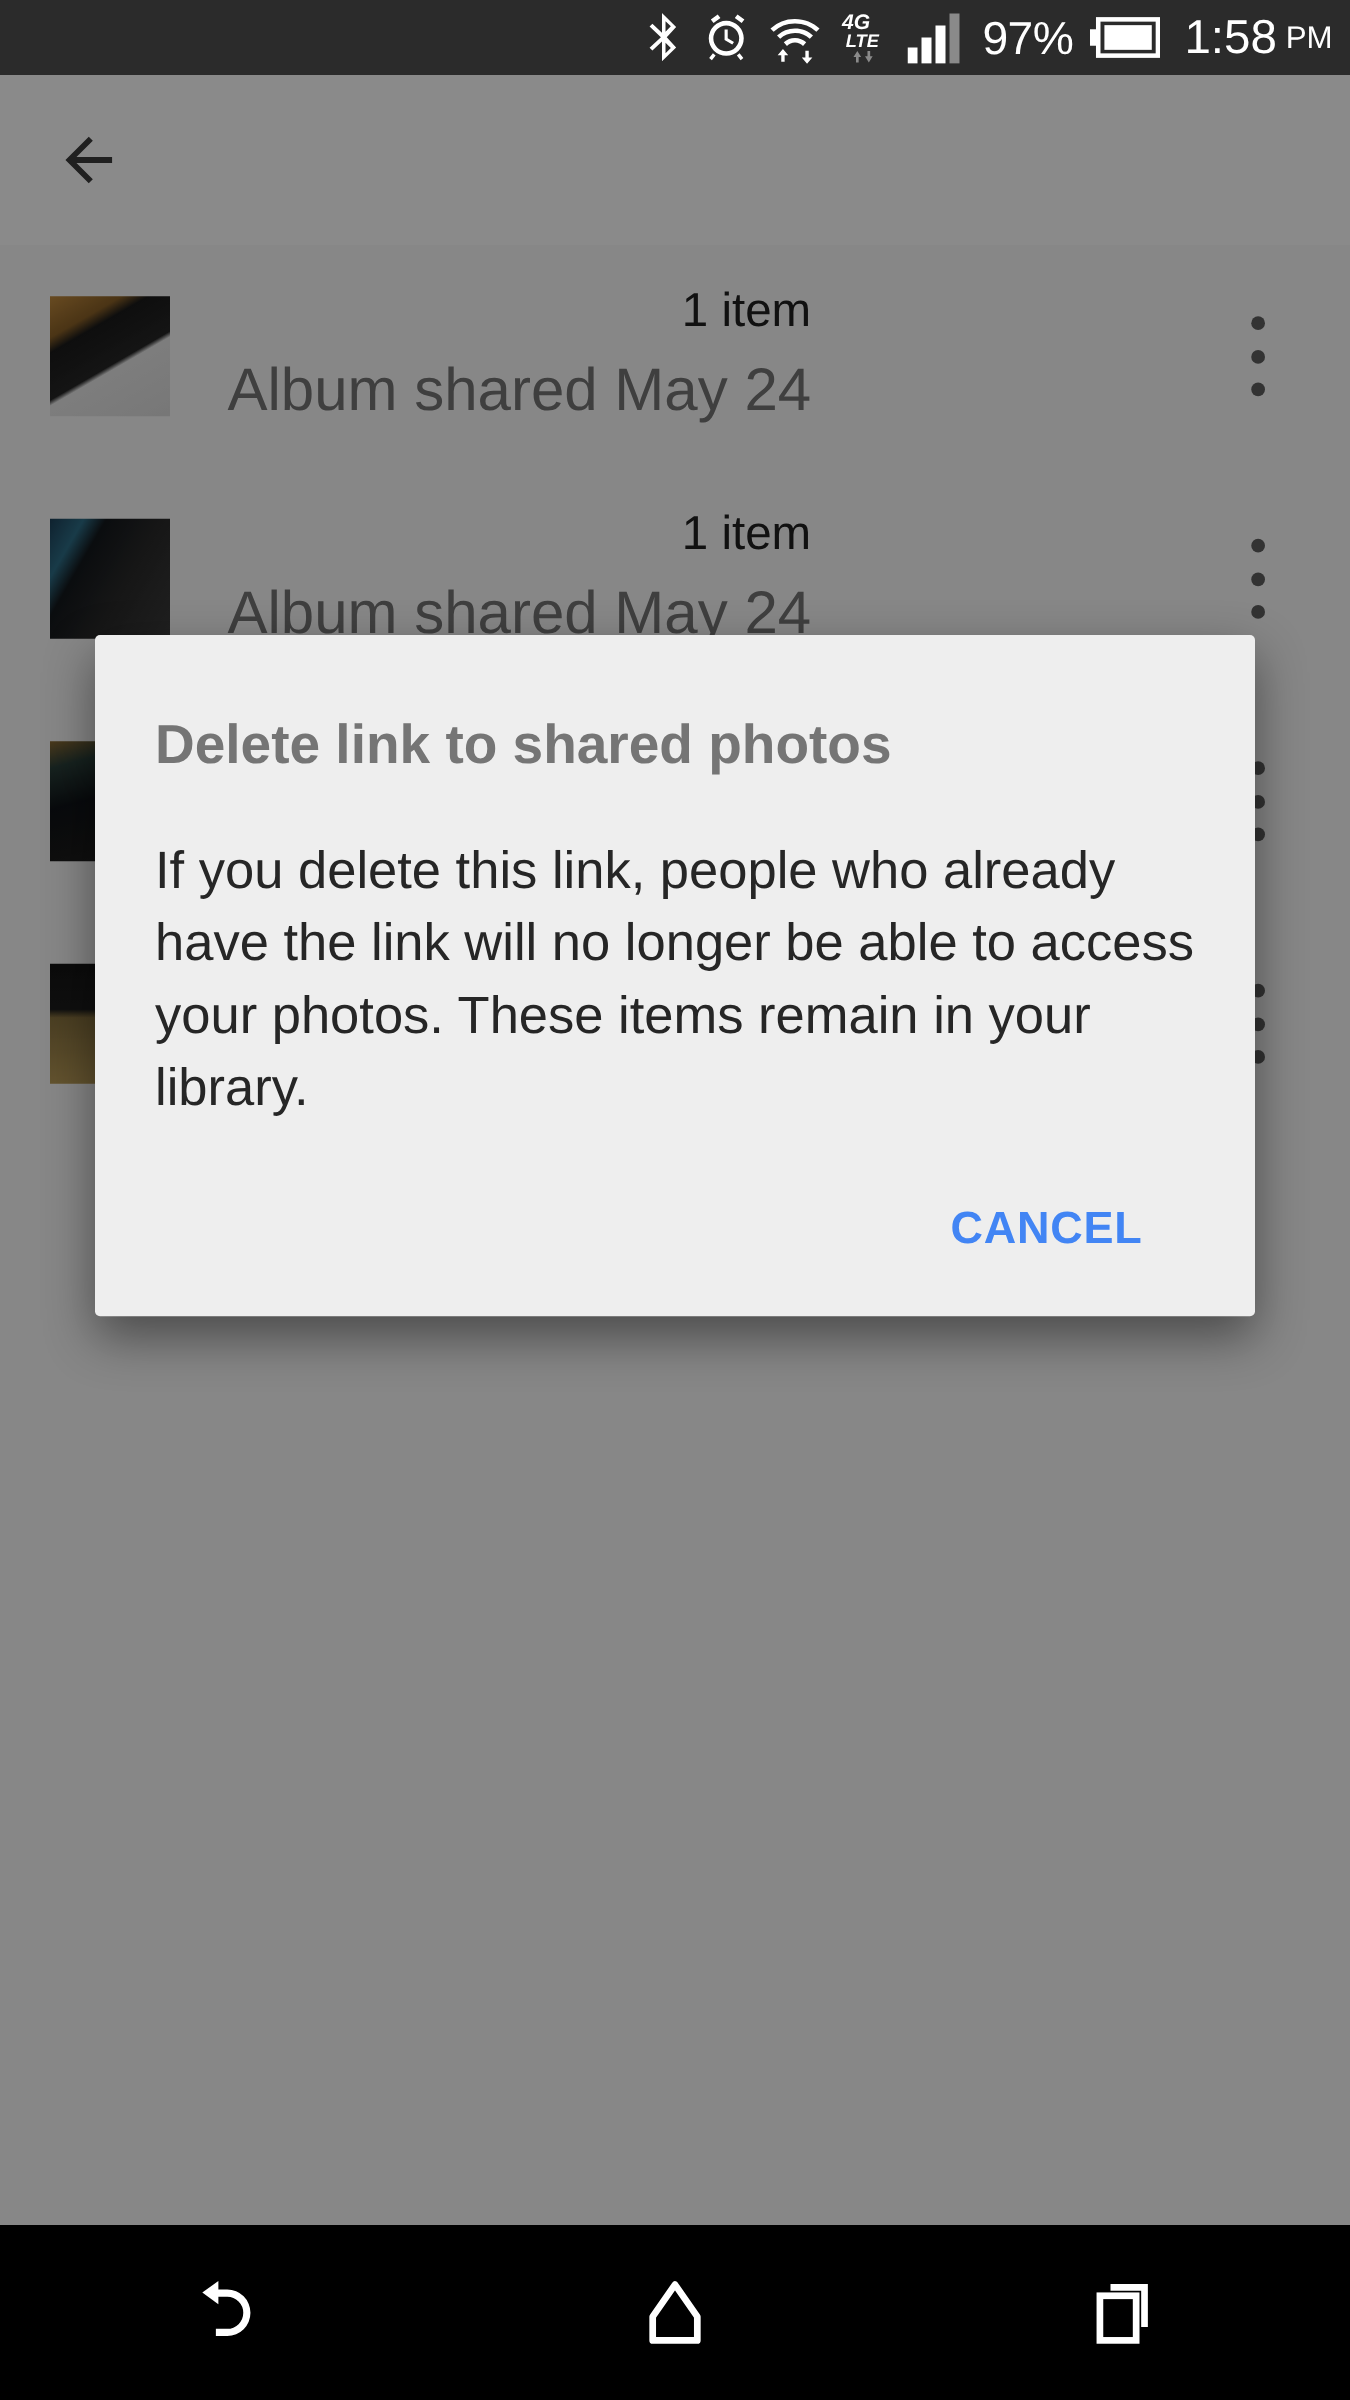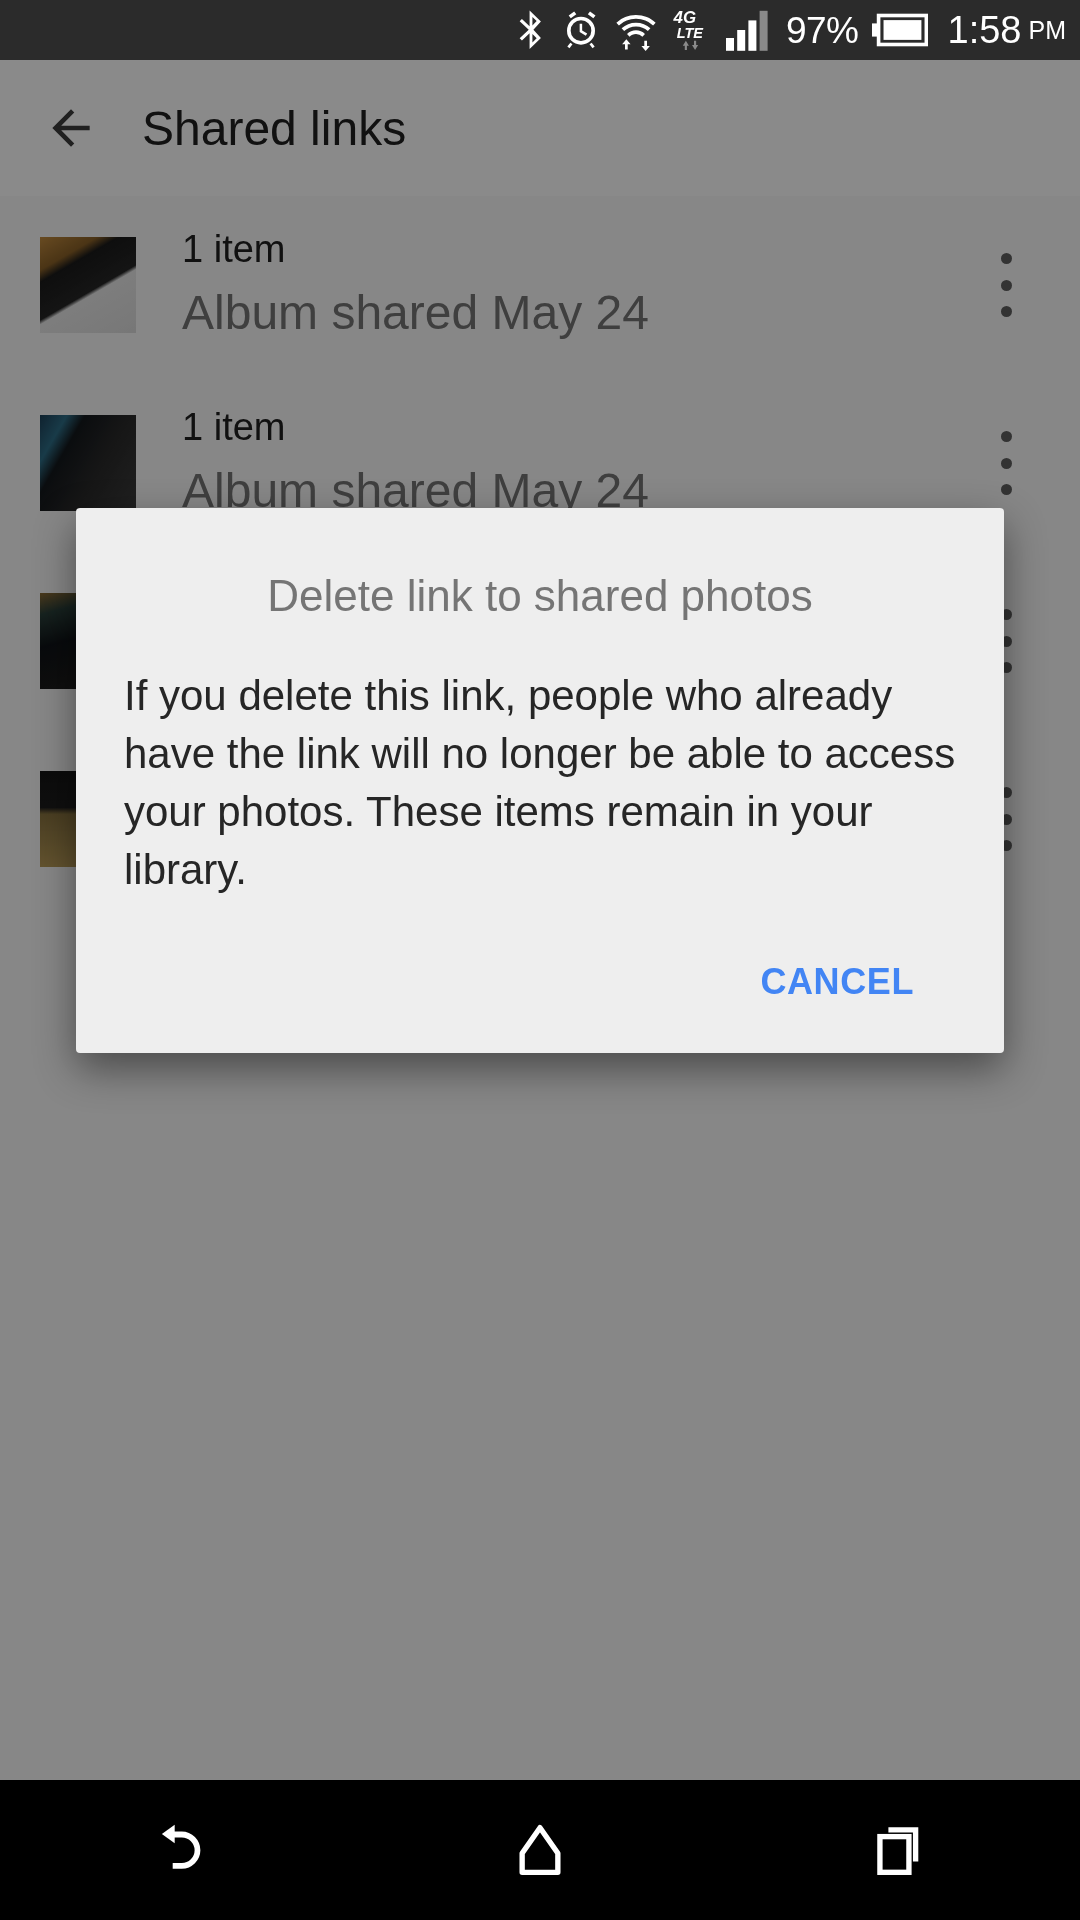--- a/index.html
+++ b/index.html
@@ -257,7 +257,6 @@
           <path d="M20 11H7.8l5.6-5.6L12 4l-8 8 8 8 1.4-1.4L7.8 13H20z" fill="#3c3c3c"></path>
         </svg>
       </div>
-      <div class="title">Shared links</div>
     </div>
 
     <div class="link-row">

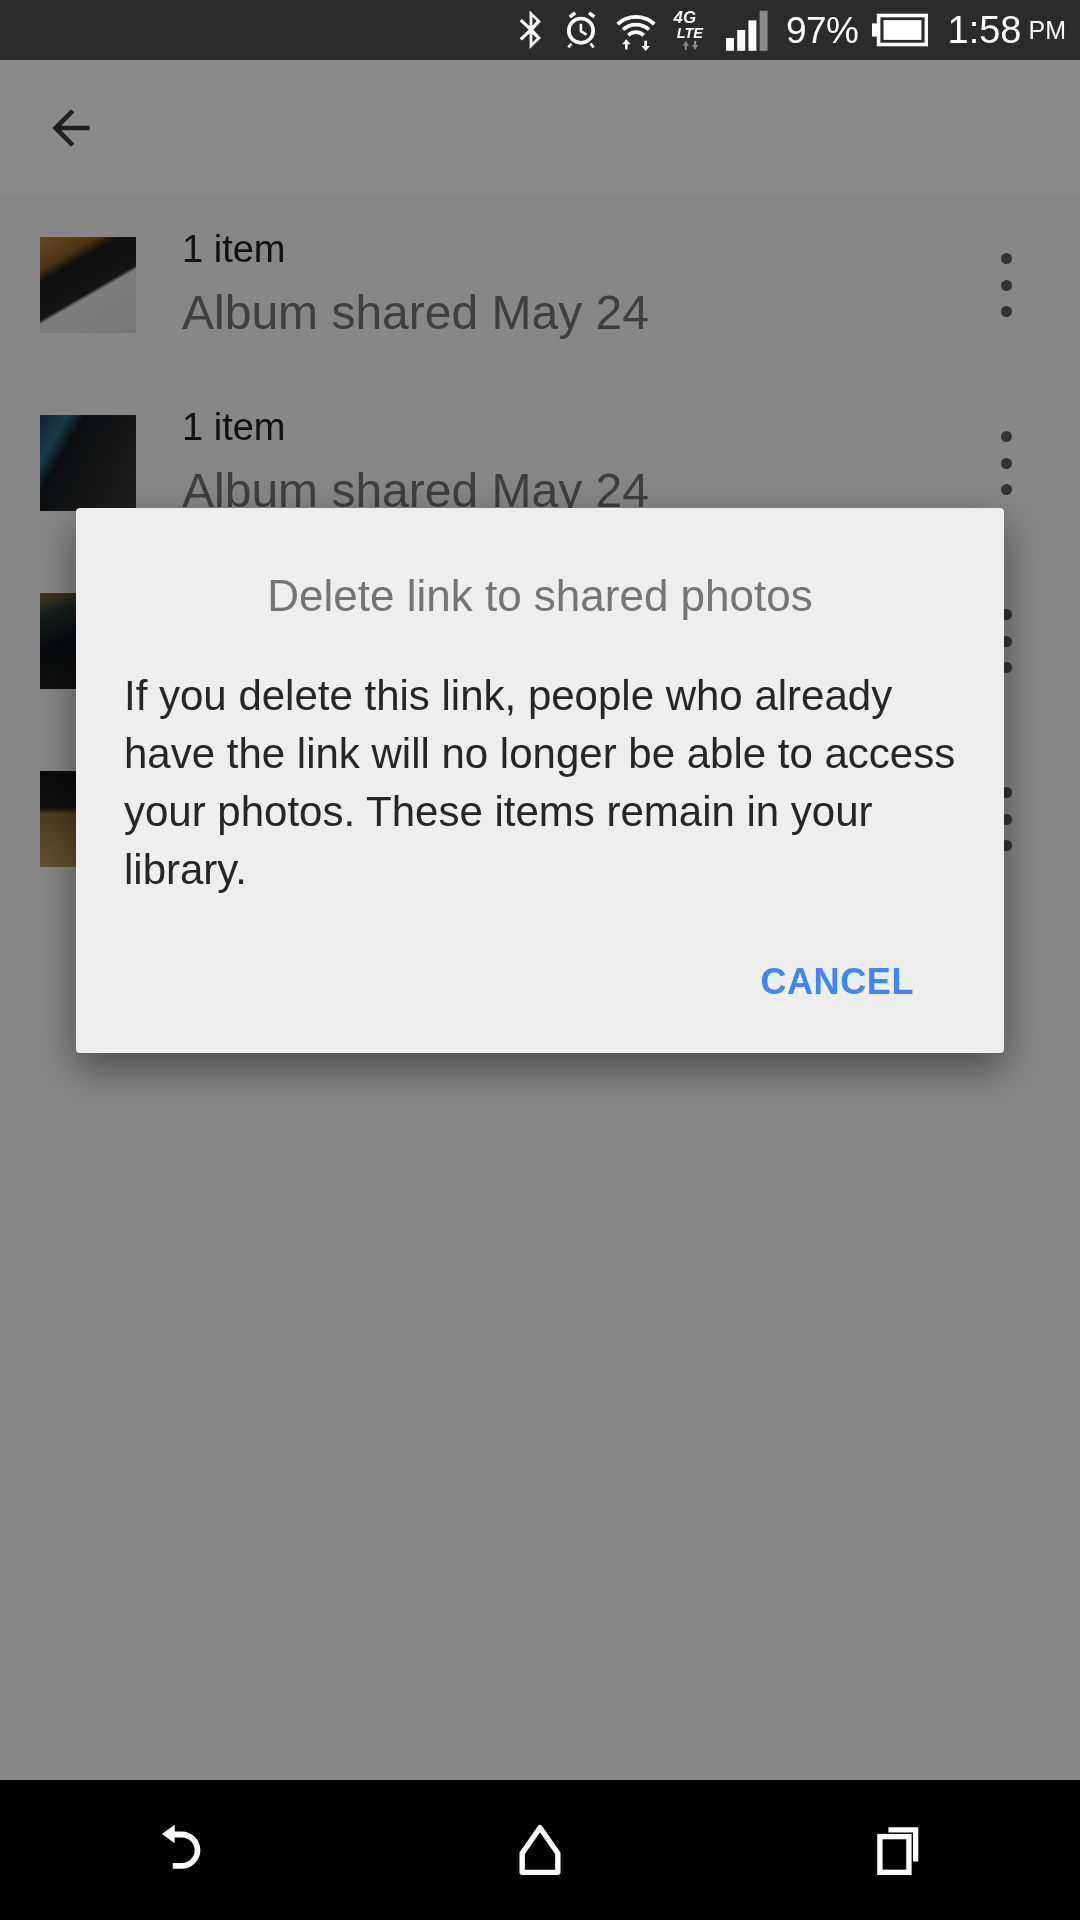--- a/index.html
+++ b/index.html
@@ -122,6 +122,7 @@
     font-size: 38px;
     color: #212121;
     line-height: 1.35;
+    text-align: right;
   }
   .link-sub {
     font-size: 48px;

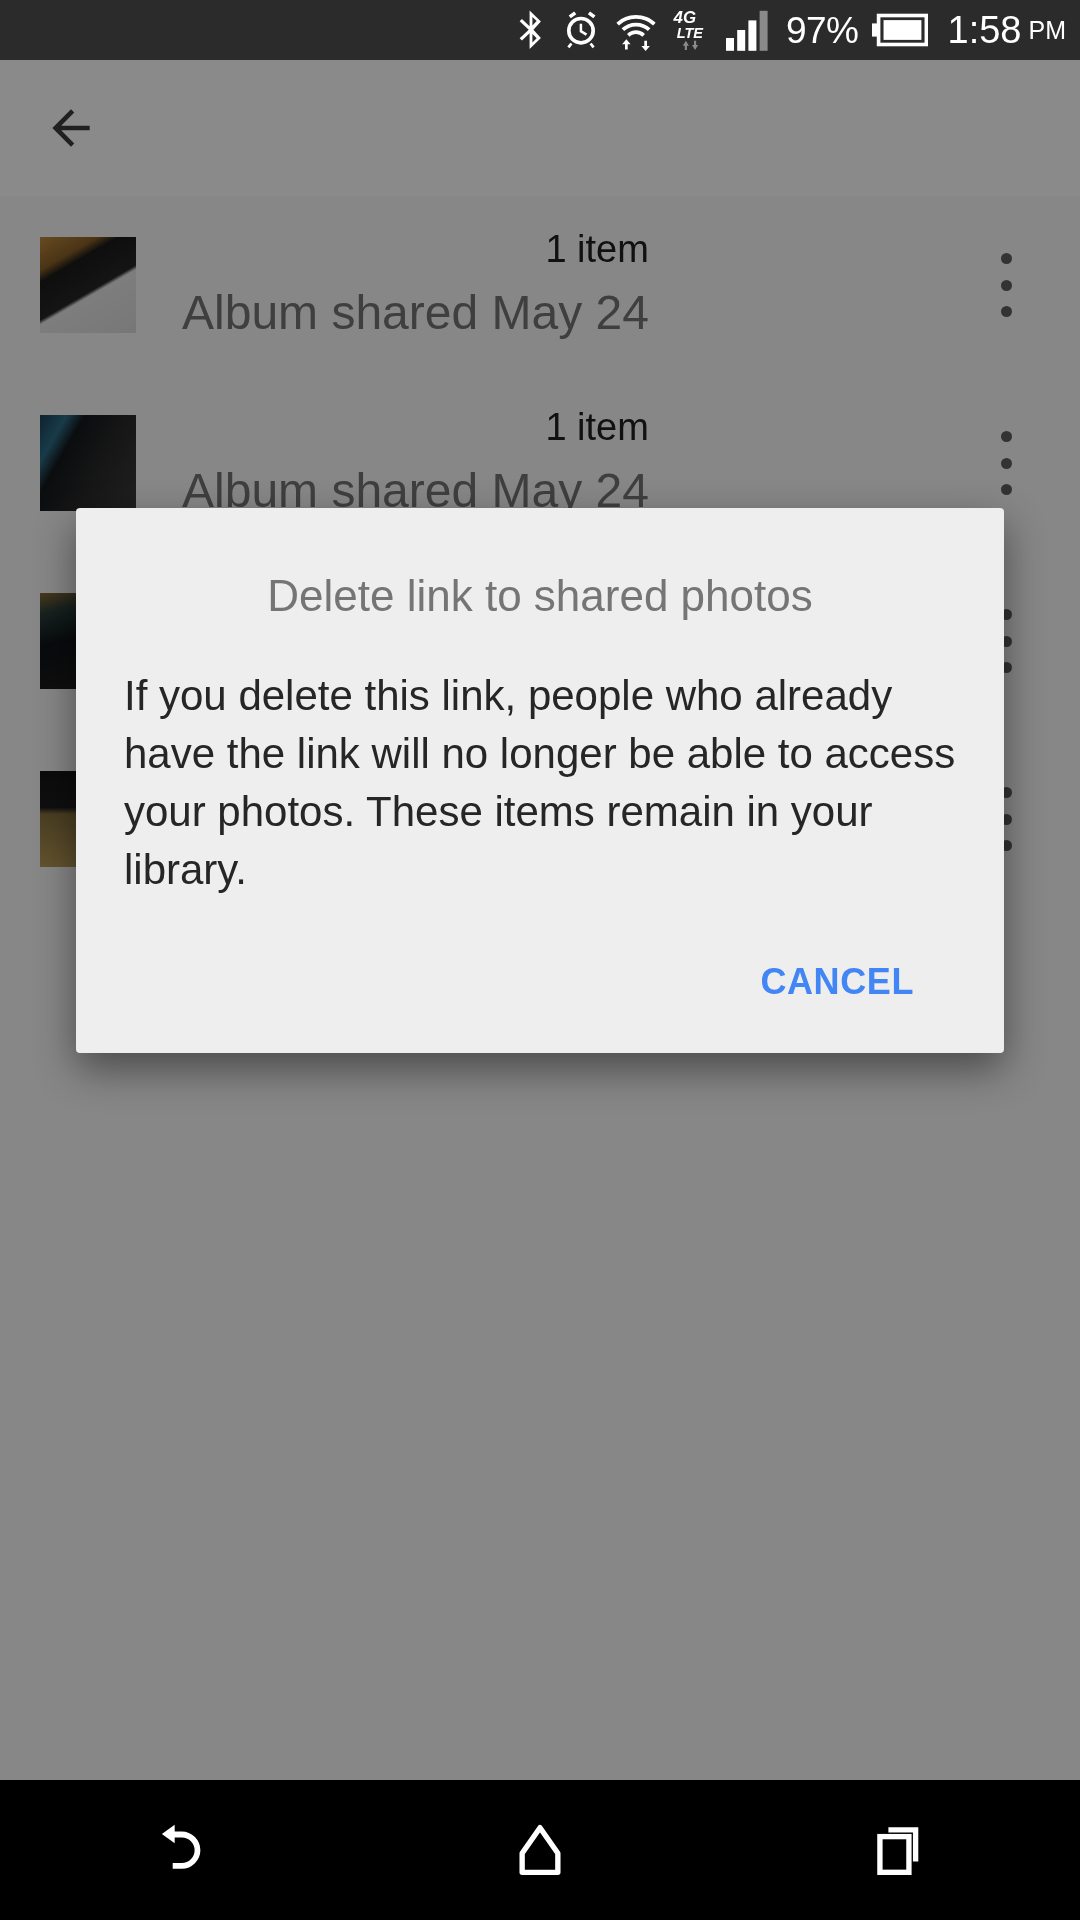--- a/index.html
+++ b/index.html
@@ -196,8 +196,7 @@
     color: #757575;
     padding: 62px 48px 0 48px;
     line-height: 1.2;
-    font-weight: 400;
-    text-align: center;
+    font-weight: 700;
   }
   #dialog .dlg-body {
     font-size: 42px;

